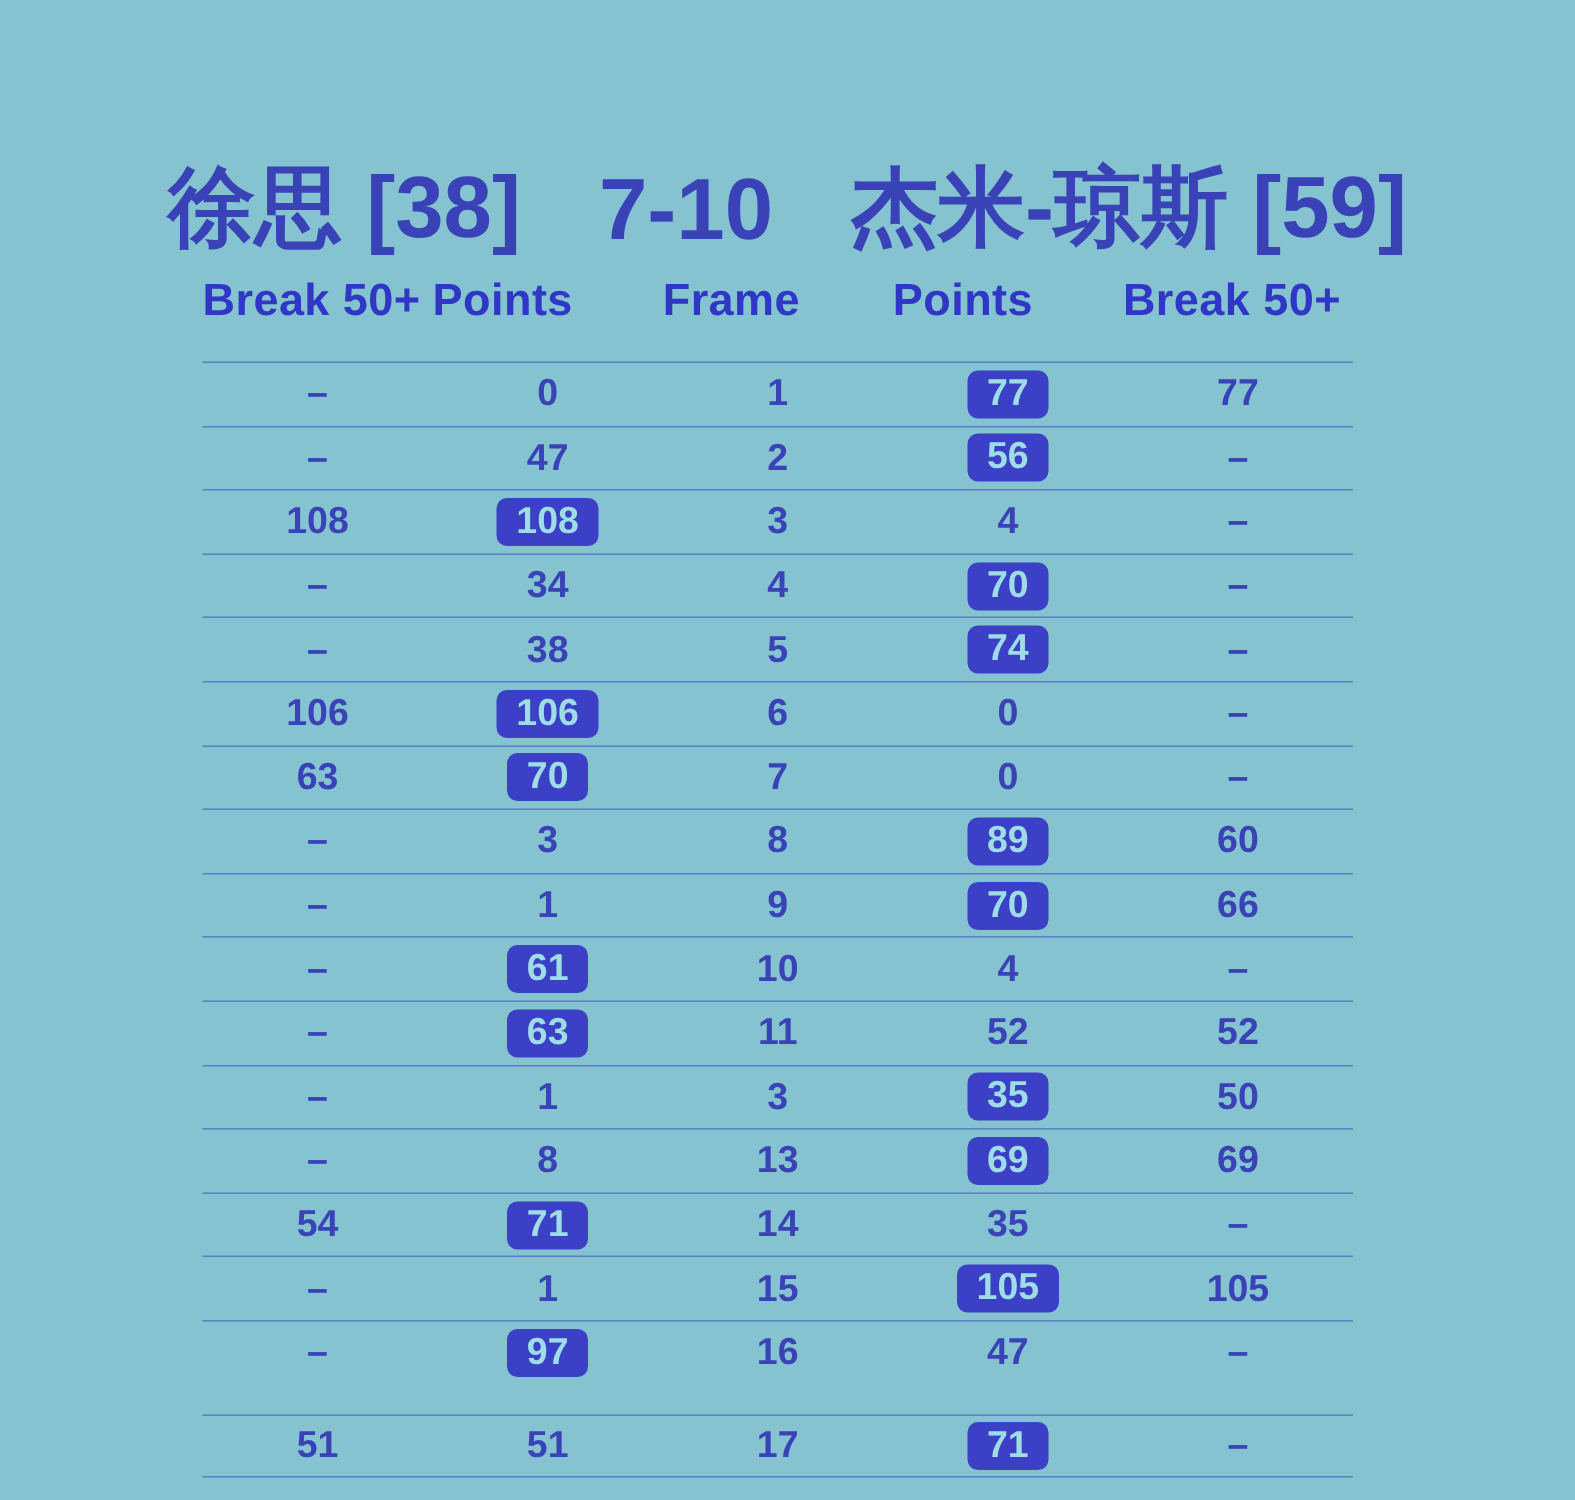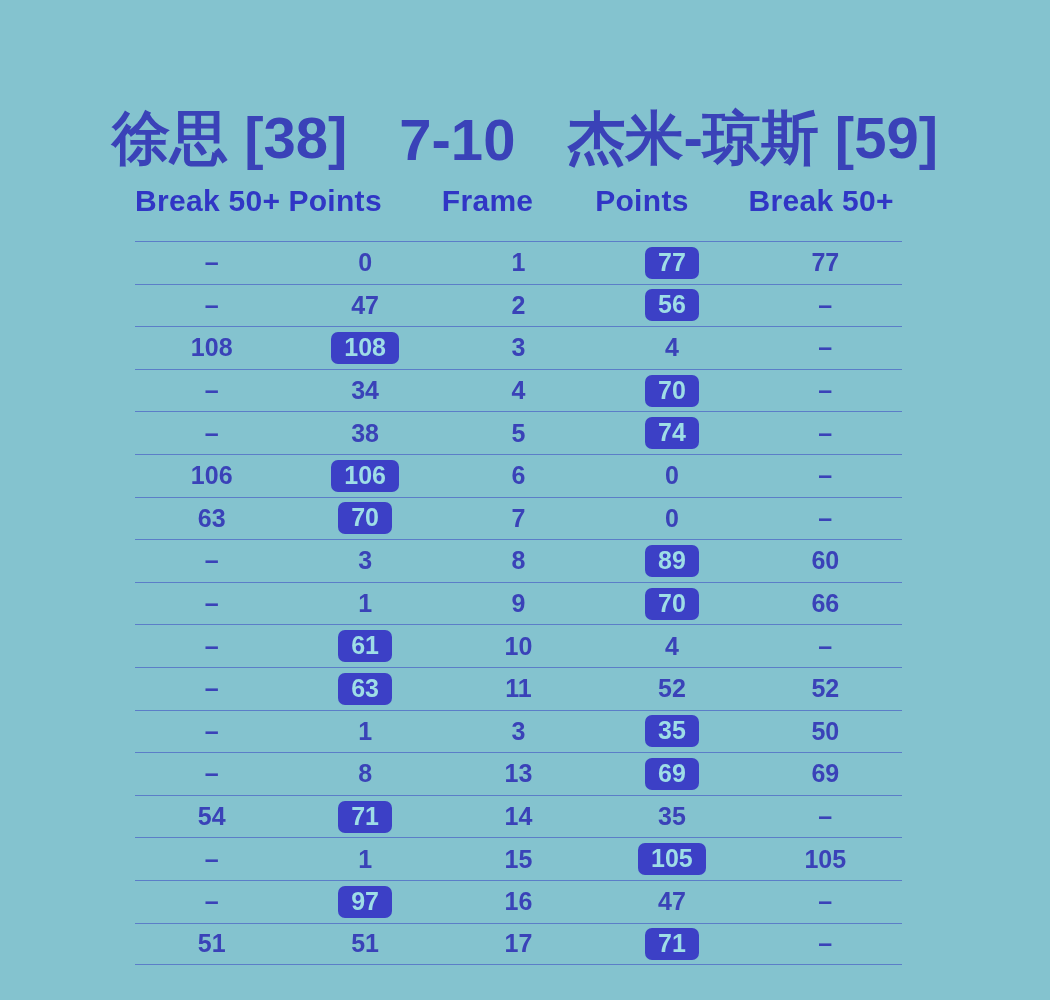--- a/index.html
+++ b/index.html
@@ -64,6 +64,7 @@
   }
   .row:last-child {
     border-bottom: 1px solid var(--line);
+    margin-top: 20px;
   }
   .cell {
     text-align: center;

